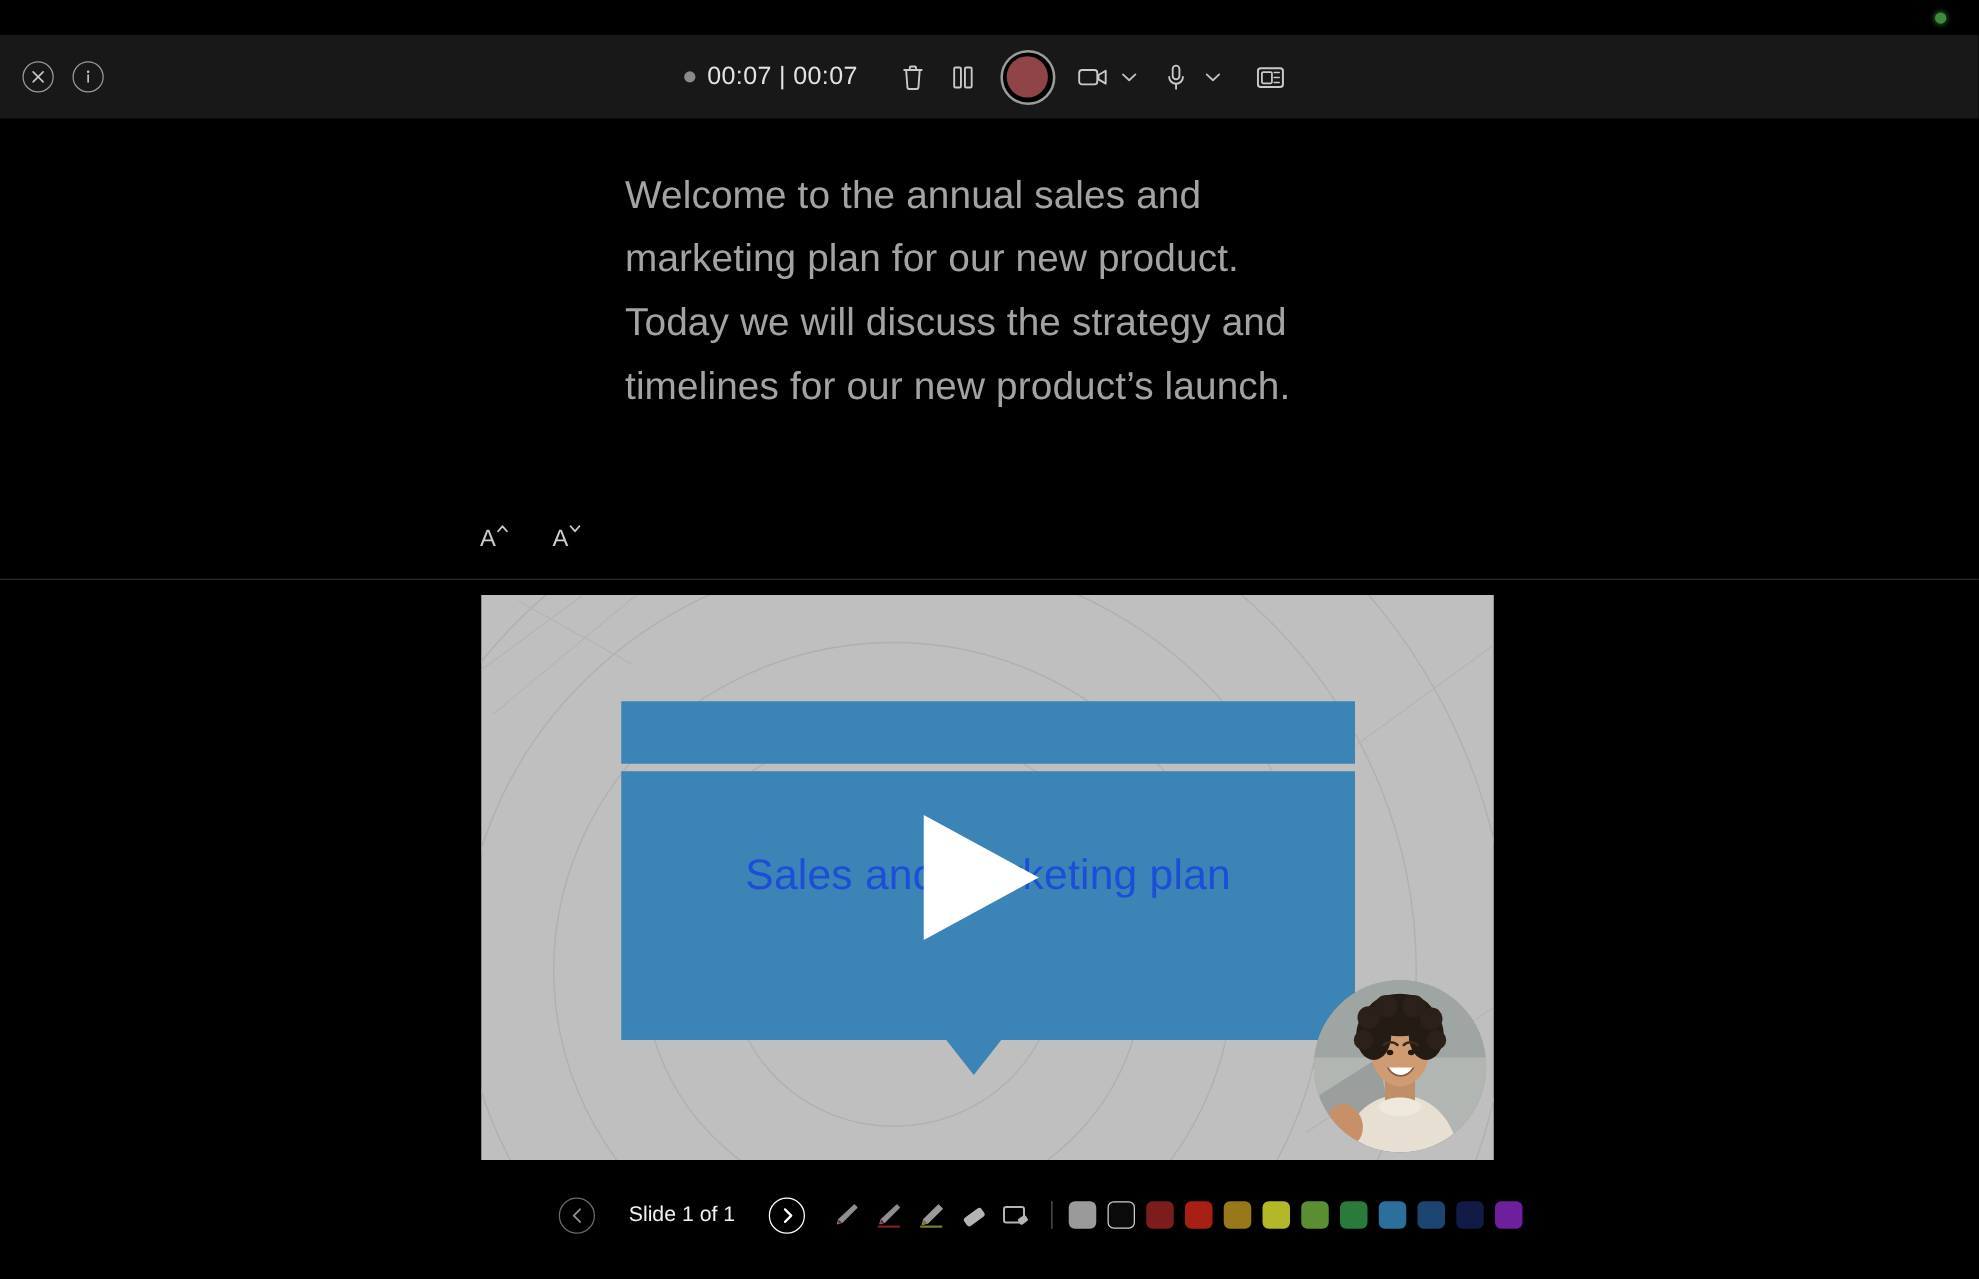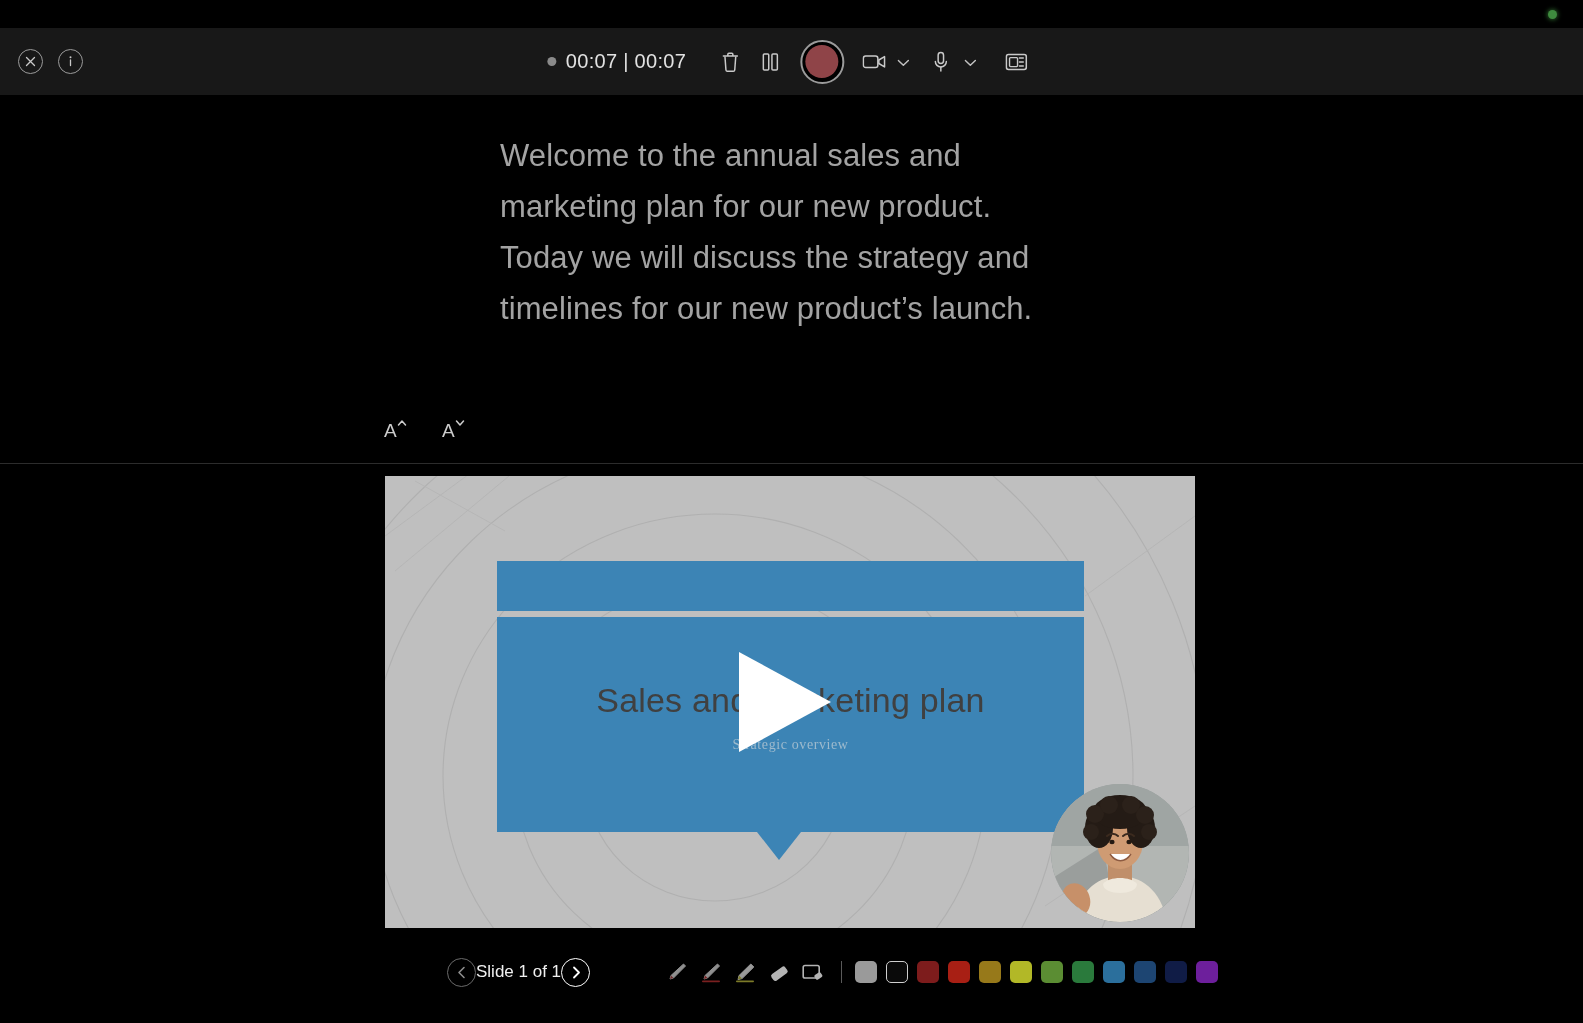--- a/index.html
+++ b/index.html
@@ -133,7 +133,7 @@
   .slide-title {
     position: absolute; left: 112px; top: 205px; width: 587px;
     text-align: center;
-    color: #404040;
+    color: #1d4ed8;
     font-size: 34px;
     font-family: "Liberation Sans", sans-serif;
     letter-spacing: .2px;

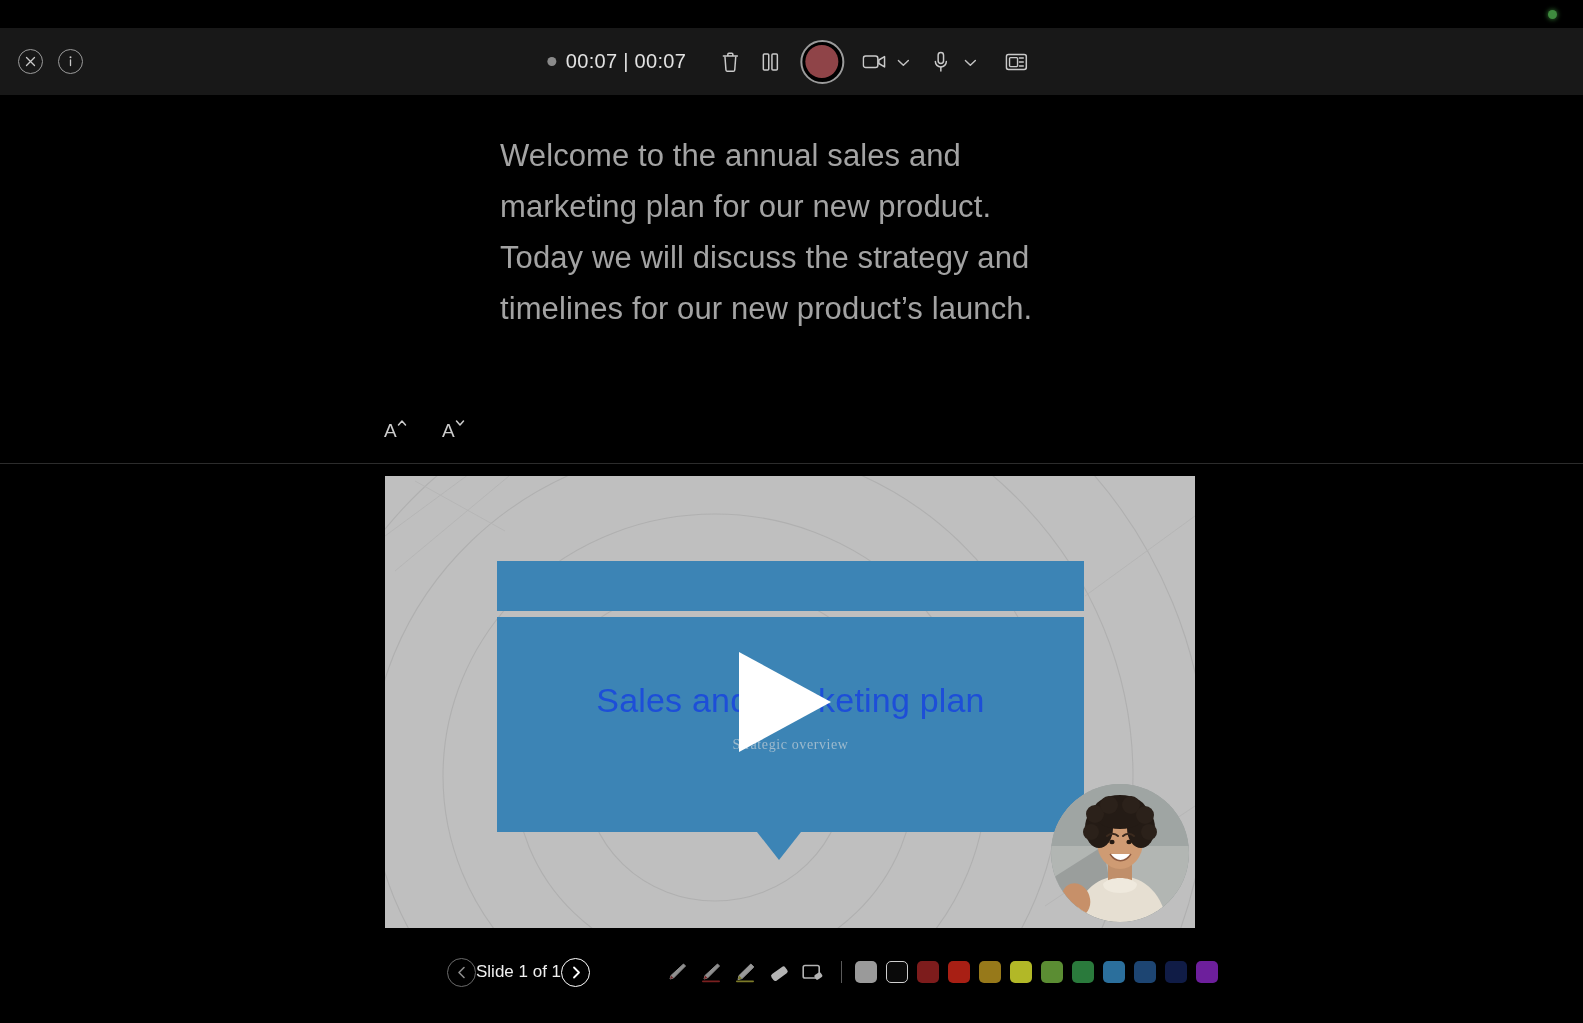--- a/index.html
+++ b/index.html
@@ -333,7 +333,6 @@
       <div class="bubble-tail" style="border-top-color: rgb(60, 132, 181);"></div>
 
       <div class="slide-title">Sales and marketing plan</div>
-      <div class="slide-sub">Strategic overview</div>
 
       <div class="play-overlay">
         <div class="play-tri"></div>

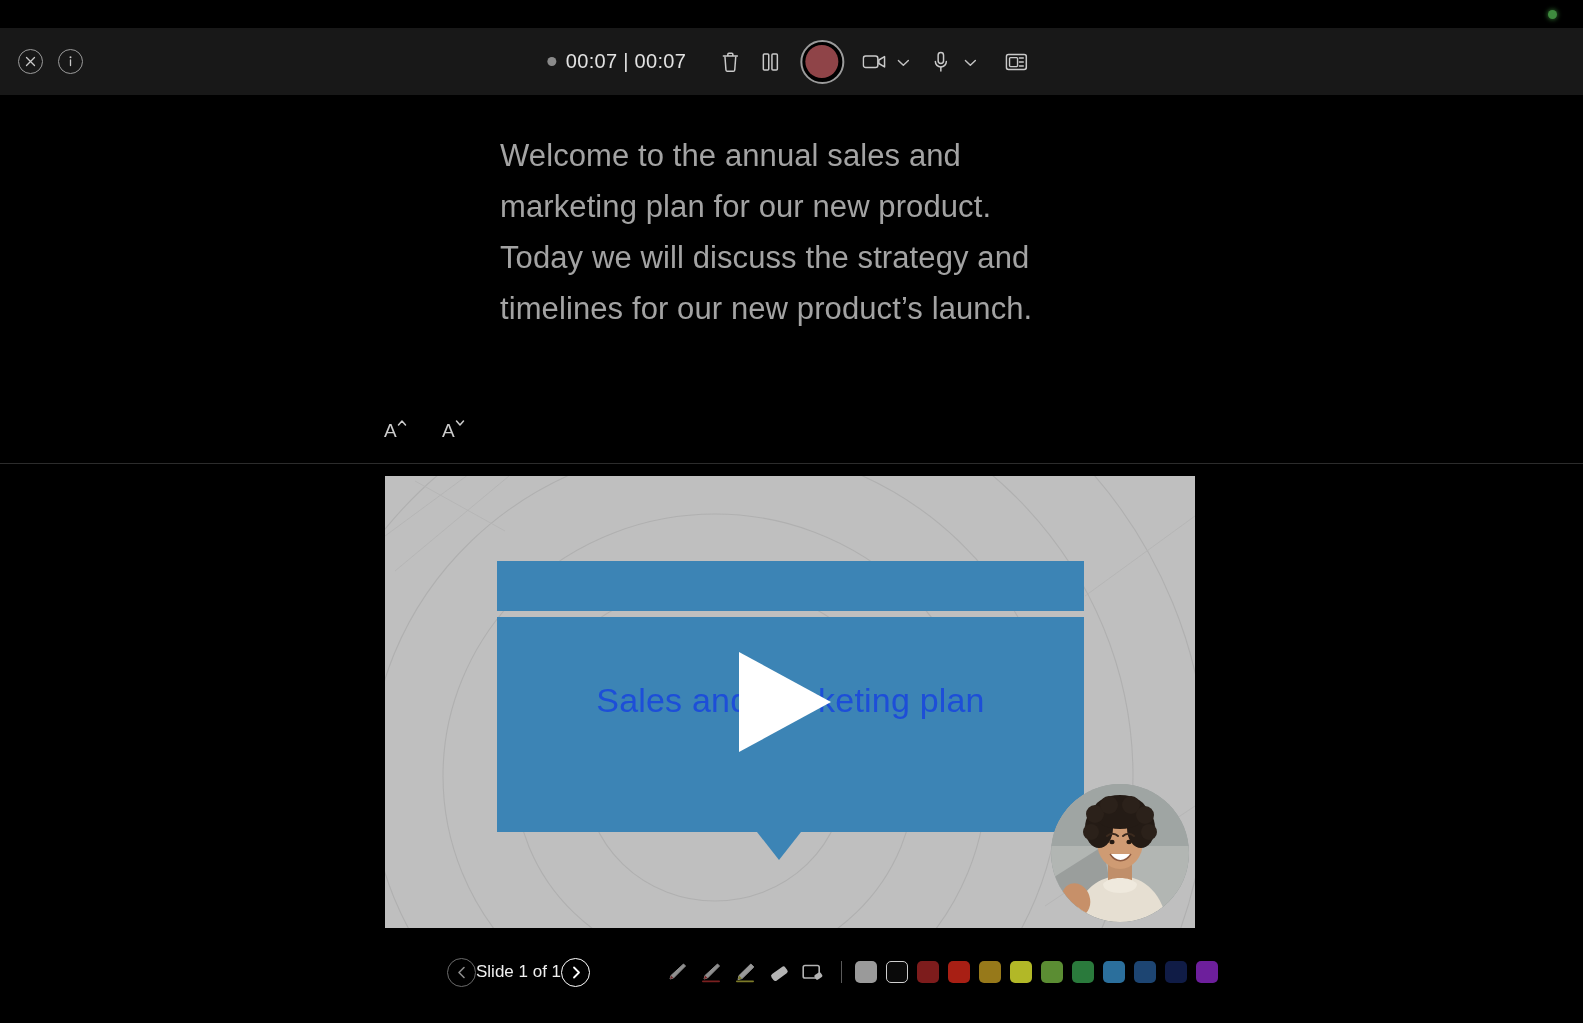--- a/index.html
+++ b/index.html
@@ -173,7 +173,7 @@
   }
   .slide-nav {
     position: absolute; left: 447px; top: 0; height: 60px;
-    display: flex; align-items: center; gap: 0;
+    display: flex; align-items: center; gap: 27px;
   }
   .nav-circ {
     width: 29px; height: 29px; border-radius: 50%;

